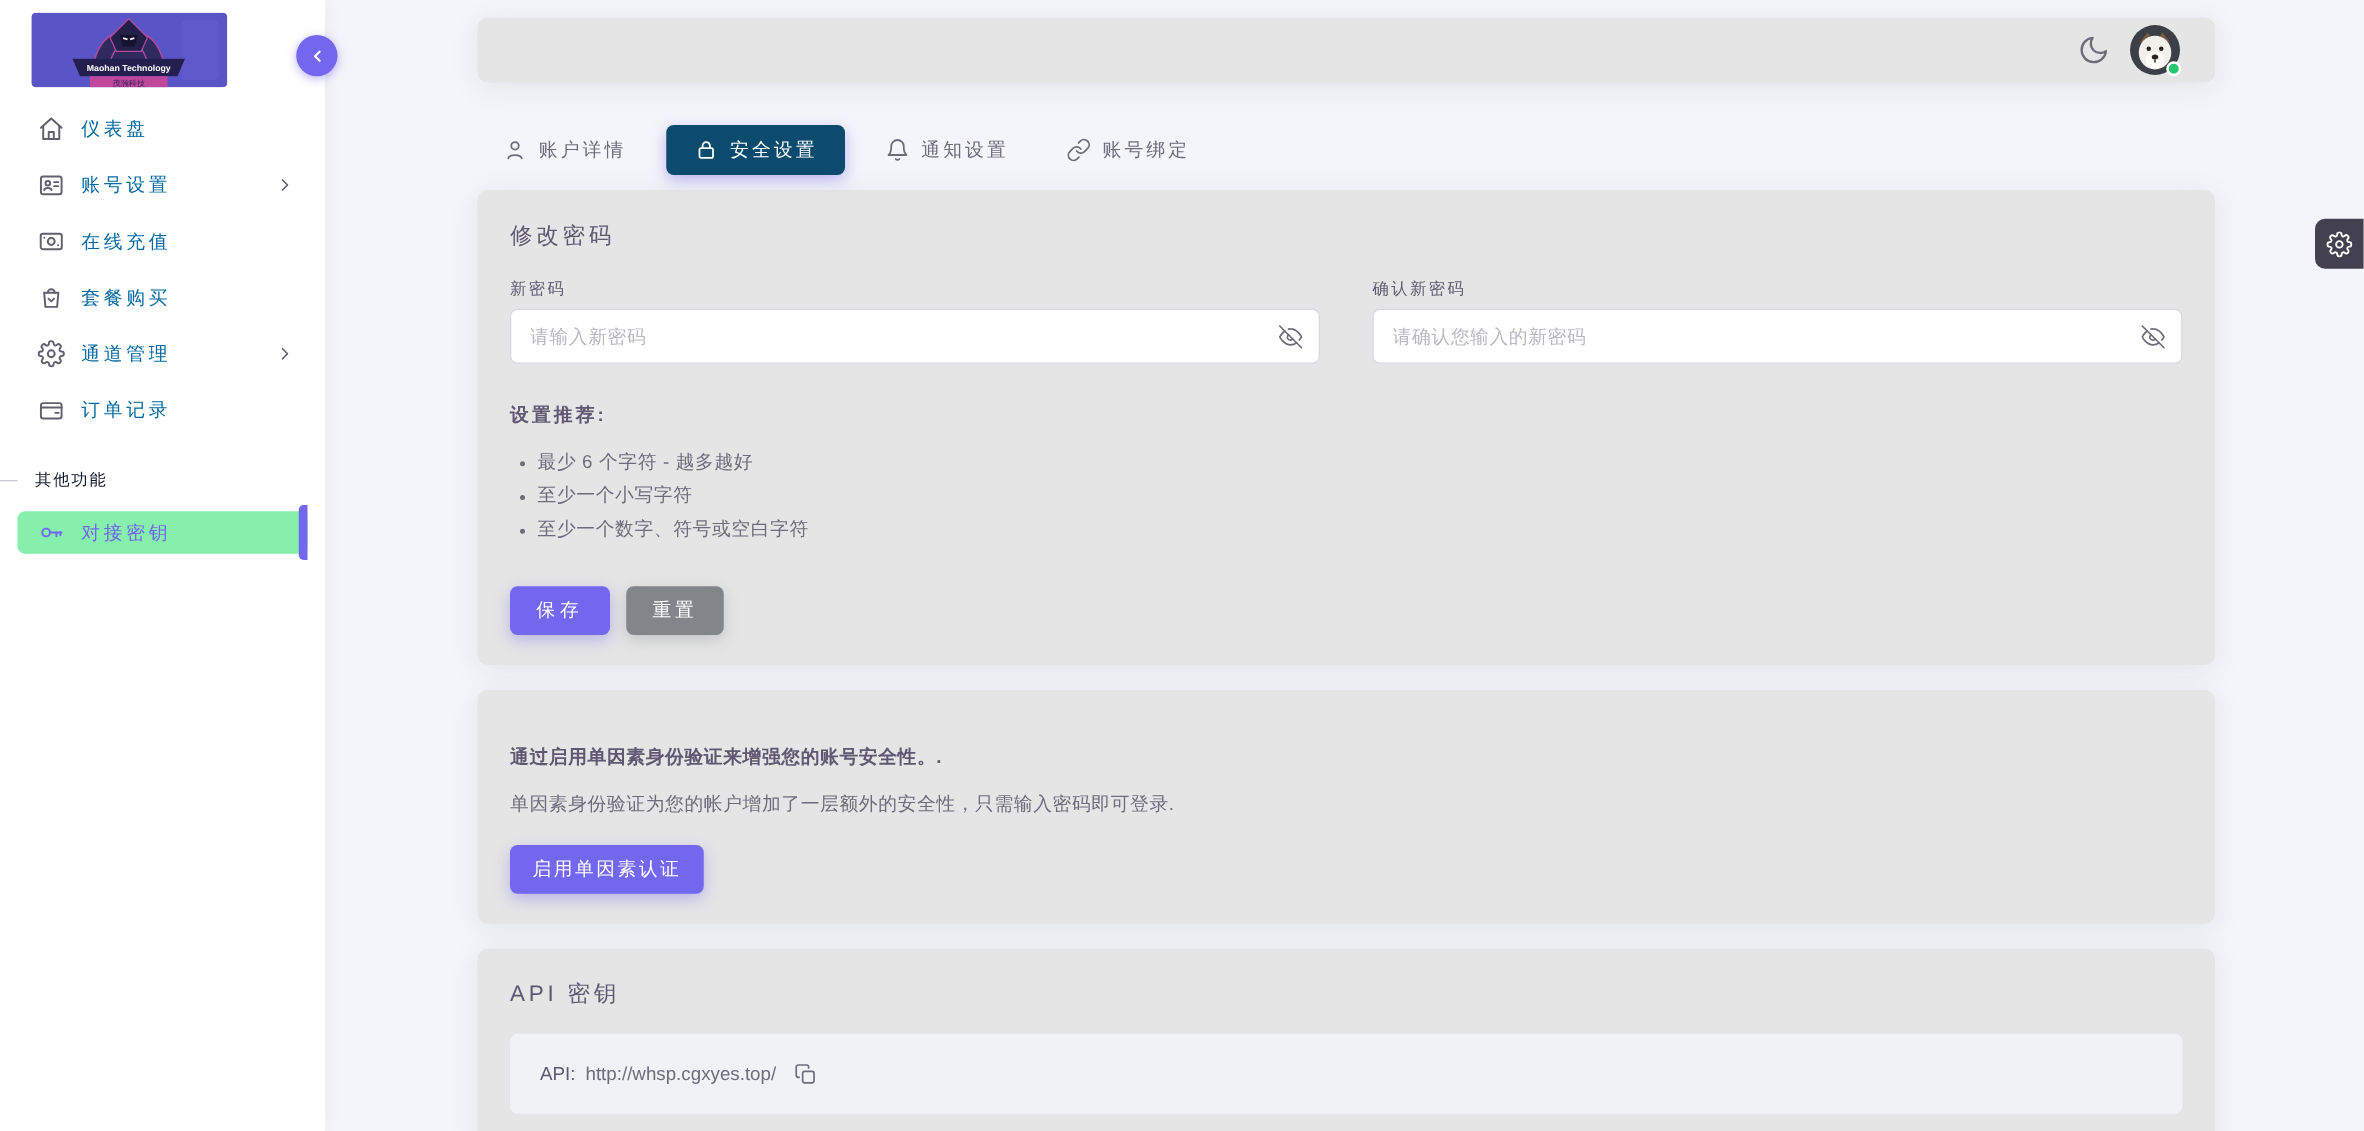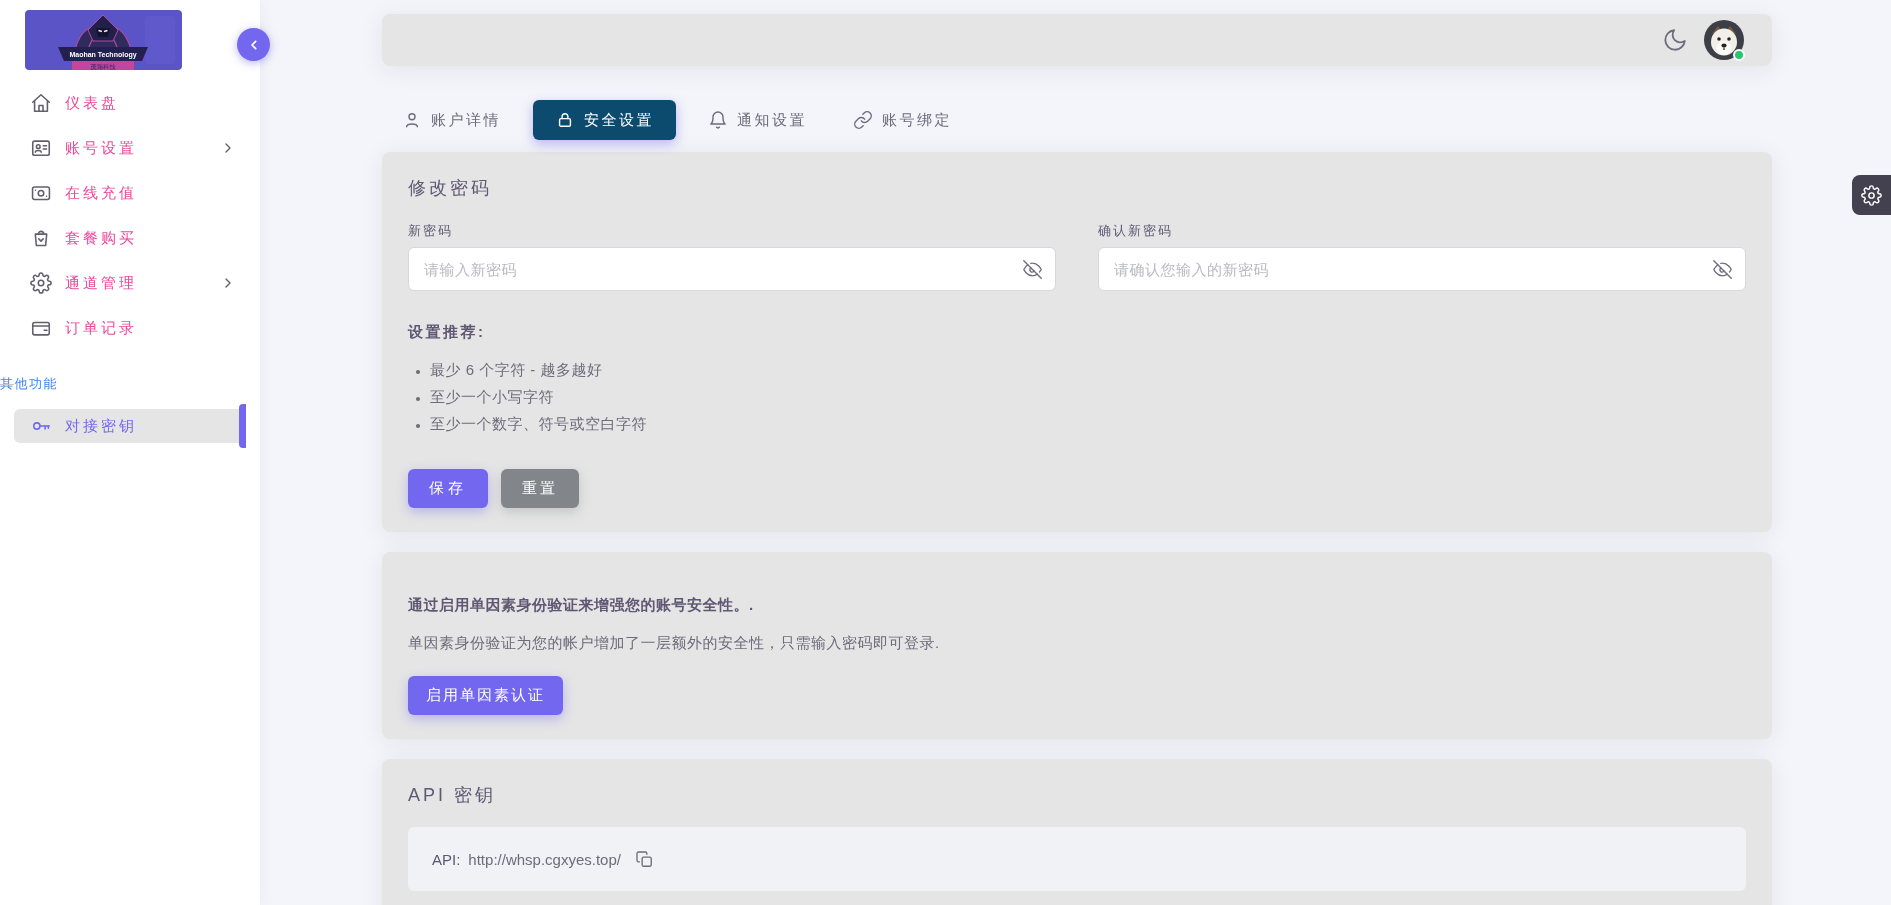--- a/index.html
+++ b/index.html
@@ -25,7 +25,7 @@
   .menu { margin-top:16px; }
   .menu-item {
     display:flex; align-items:center; gap:13px; height:34px; margin:0 14px 11px 14px;
-    padding:0 10px 0 16px; border-radius:6px; color:#ec4899; cursor:pointer; position:relative;
+    padding:0 10px 0 16px; border-radius:6px; color:#0369a1; cursor:pointer; position:relative;
     font-size:15px; letter-spacing:3px;
   }
   .menu-item .mi-icon { width:22px; height:22px; color:#625f6e; flex:0 0 22px; }

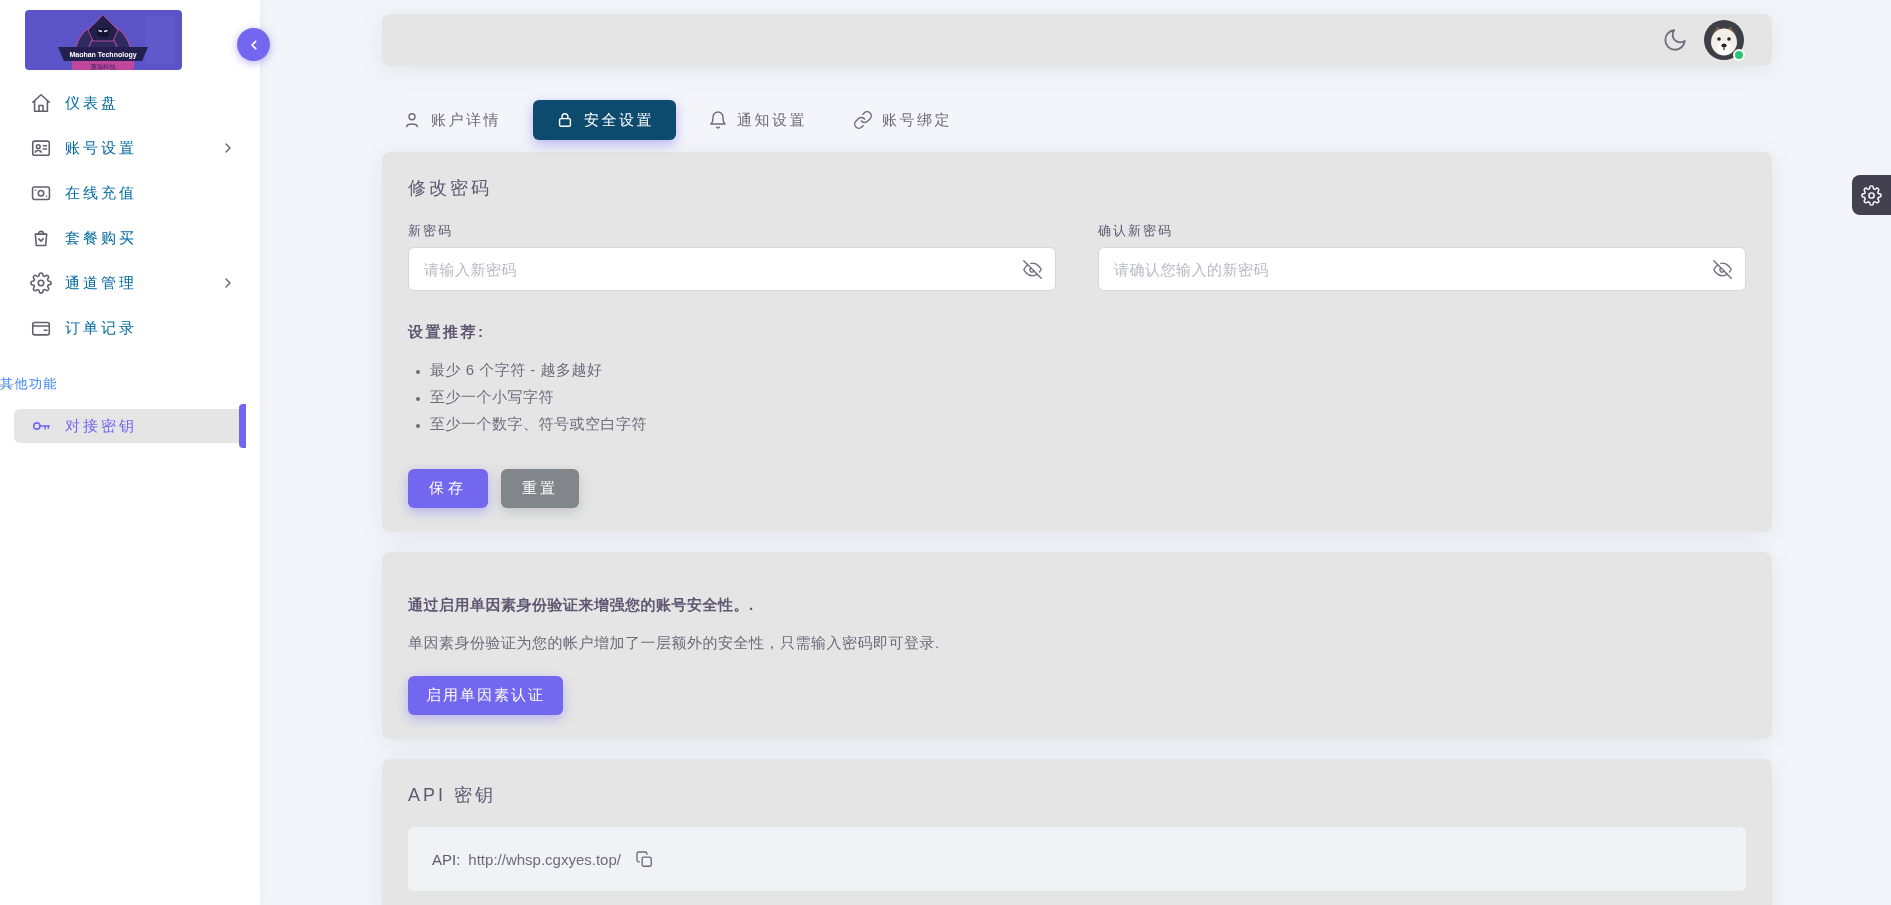--- a/index.html
+++ b/index.html
@@ -36,7 +36,7 @@
   .menu-item.active .mi-icon { color:#7367f0; }
   .active-bar { position:absolute; right:0; width:7px; height:44px; background:#7367f0; border-radius:4px 0 0 4px; }
   .menu-section {
-    position:relative; margin:30px 0 14px 0; color:#3b82f6;
+    position:relative; margin:30px 0 14px 0; padding-left:28px; color:#0f172a;
     font-size:13px; letter-spacing:1.5px;
   }
   .menu-section::before {

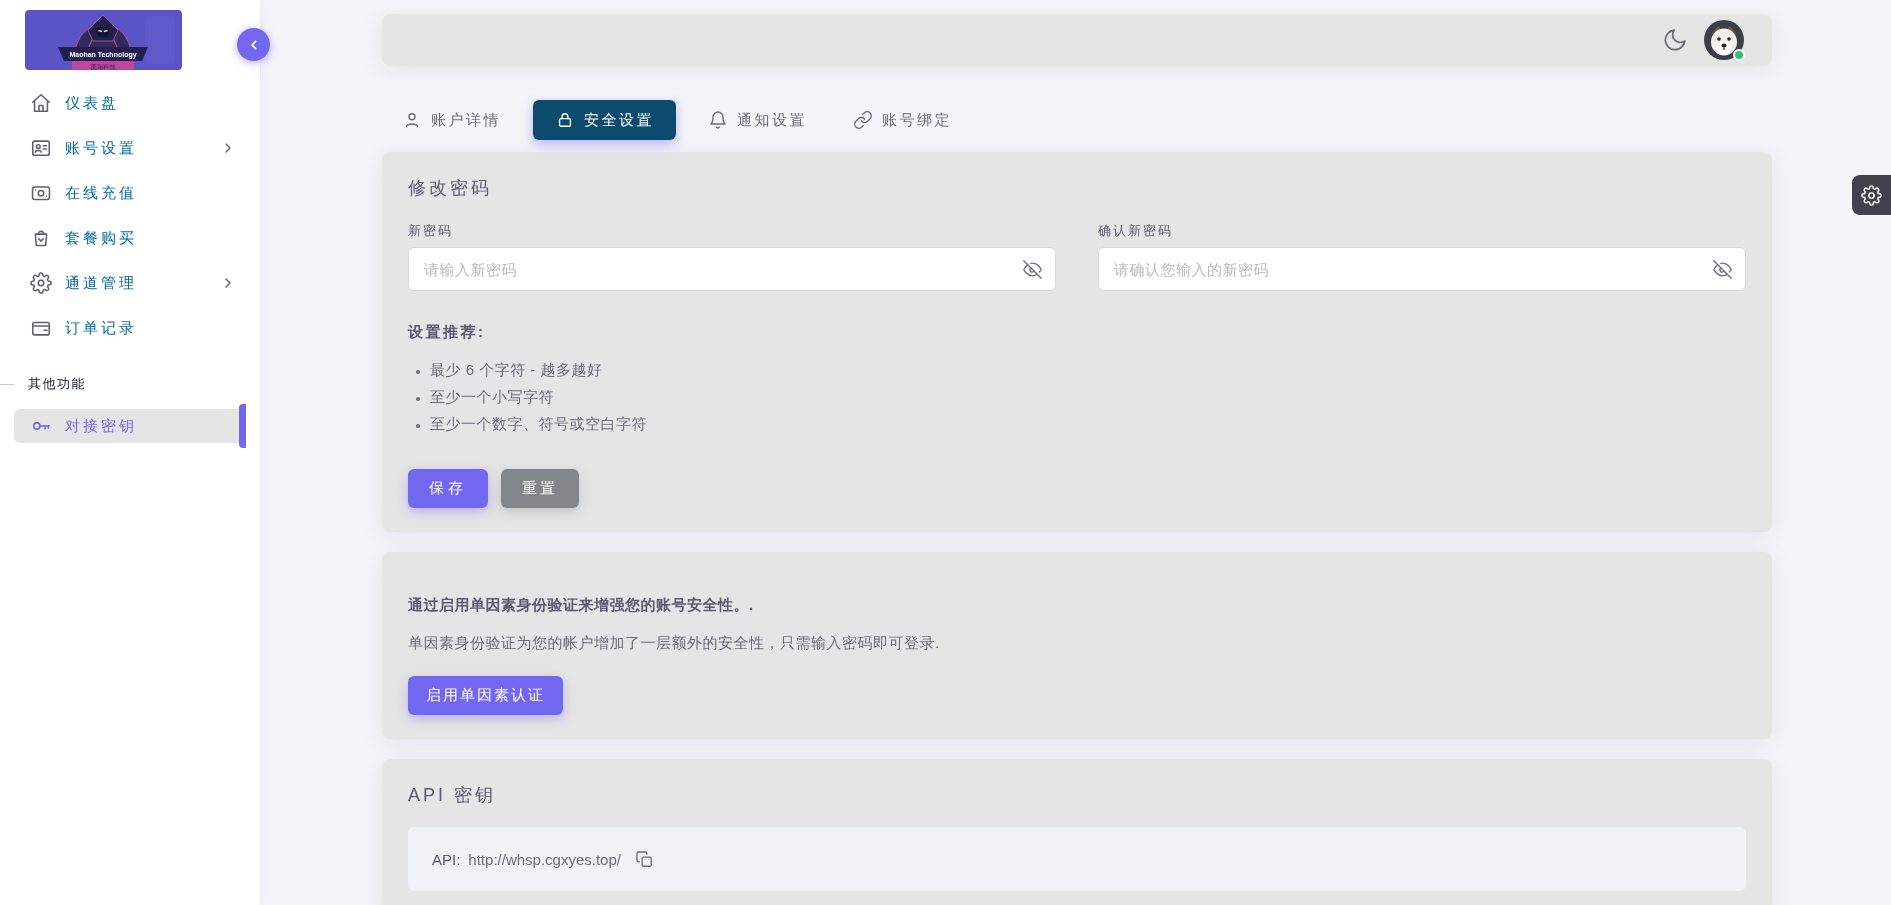--- a/index.html
+++ b/index.html
@@ -32,7 +32,7 @@
   .menu-item .mi-icon svg { width:22px; height:22px; }
   .menu-item .chev { margin-left:auto; width:16px; height:16px; color:#625f6e; }
   .menu-item .chev svg { width:16px; height:16px; }
-  .menu-item.active { background:#e5e5e5; color:#7367f0; }
+  .menu-item.active { background:#86efac; color:#7367f0; }
   .menu-item.active .mi-icon { color:#7367f0; }
   .active-bar { position:absolute; right:0; width:7px; height:44px; background:#7367f0; border-radius:4px 0 0 4px; }
   .menu-section {

